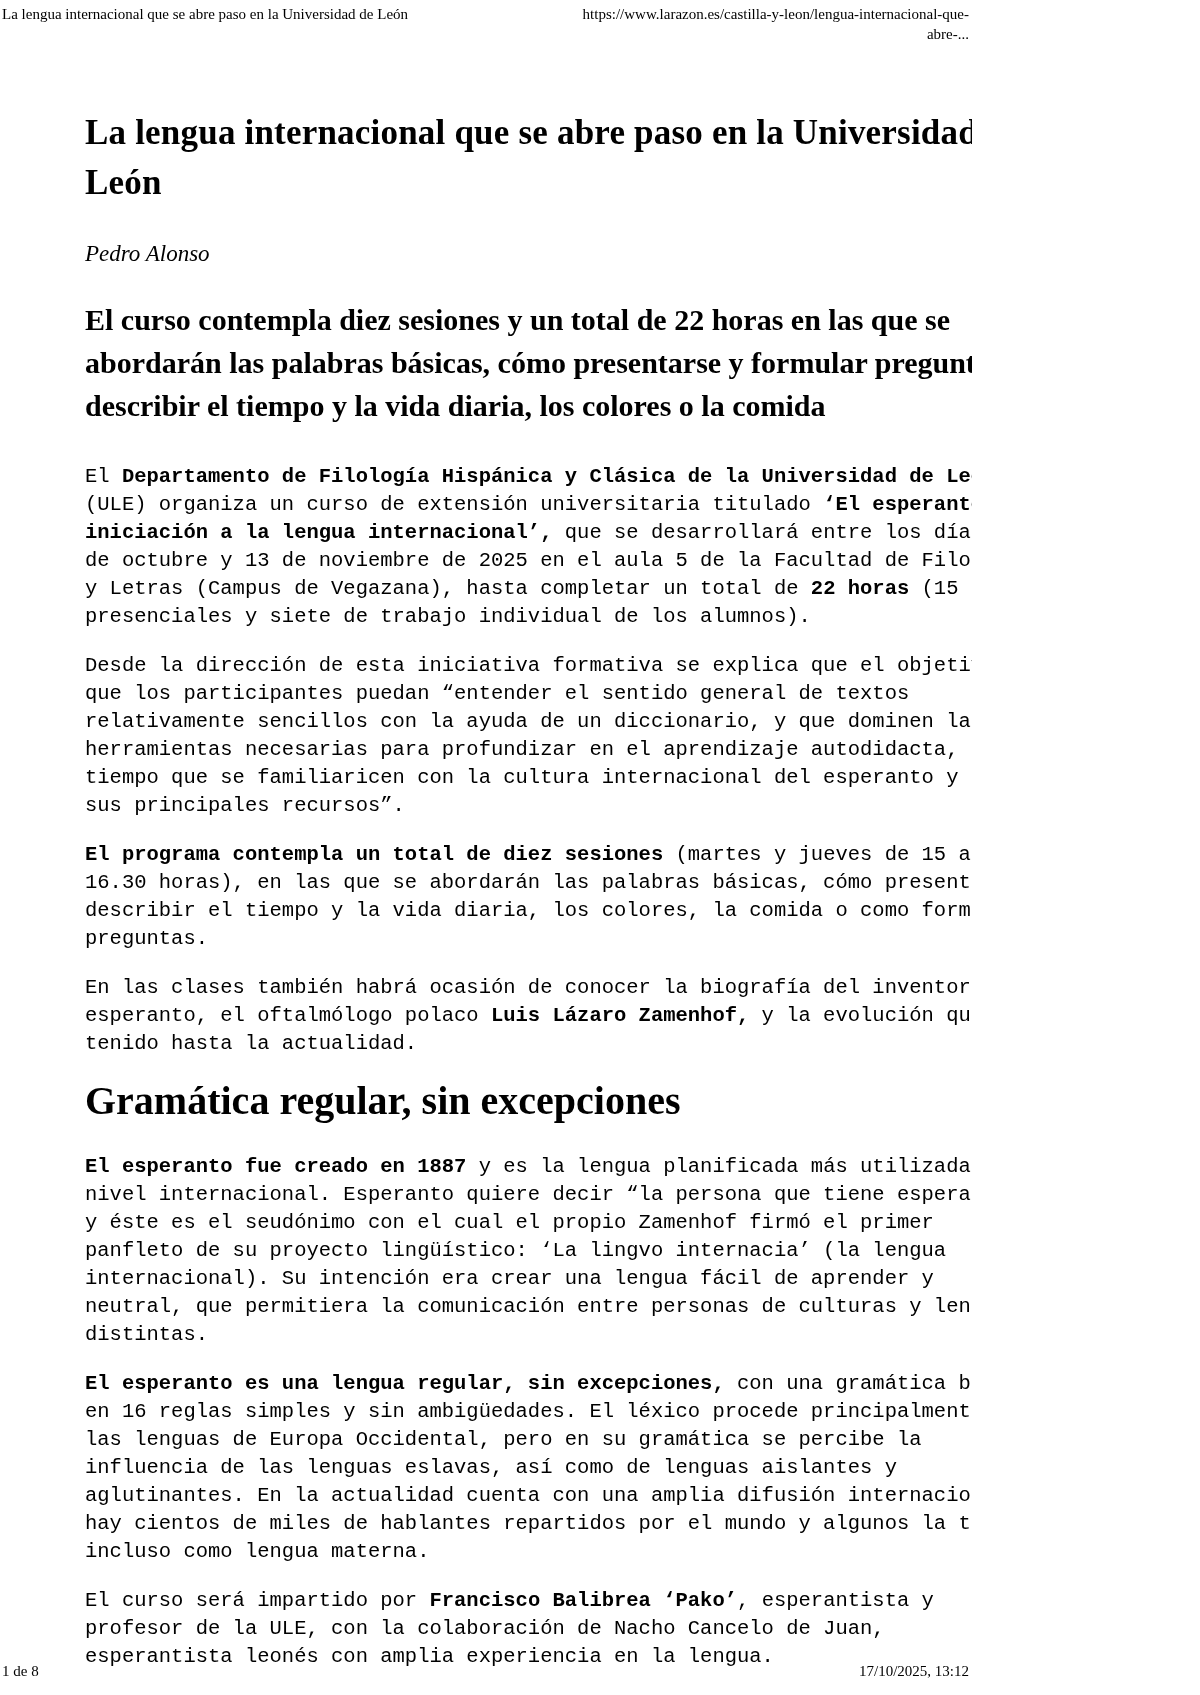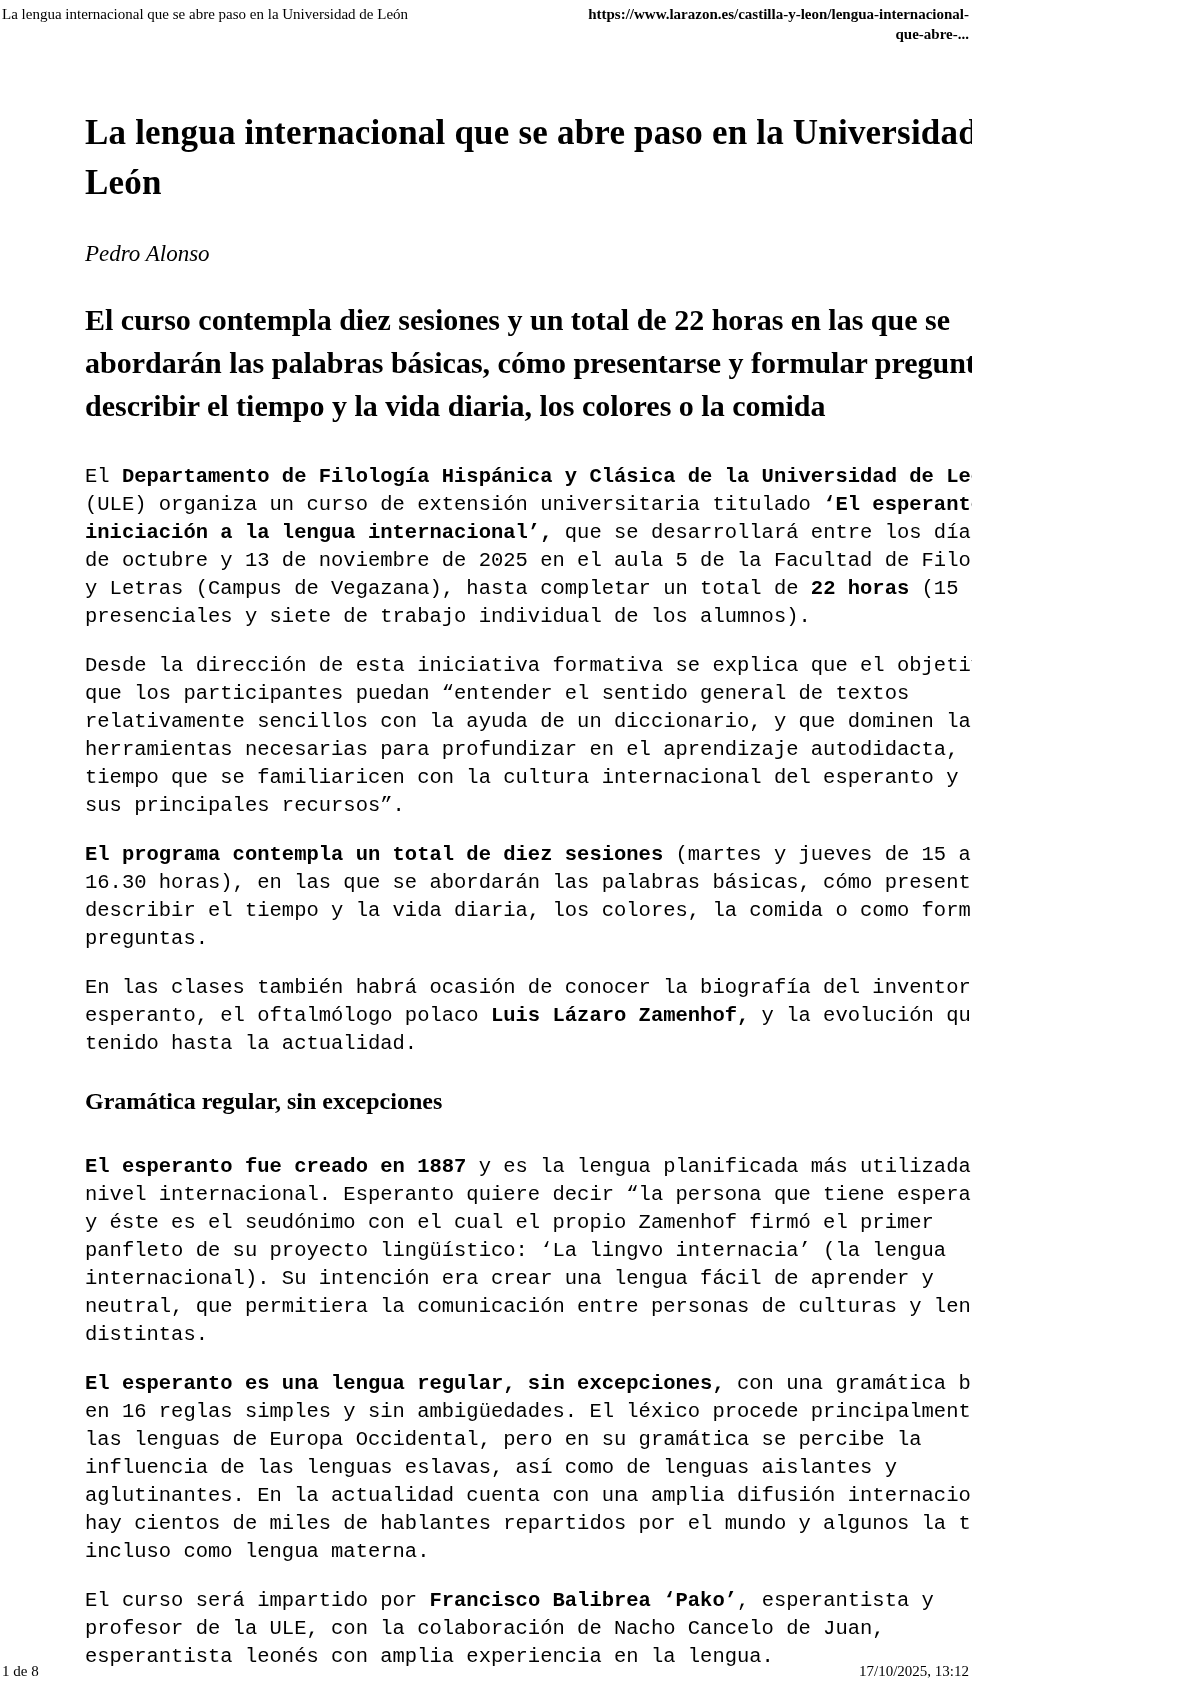--- a/index.html
+++ b/index.html
@@ -26,7 +26,7 @@
     color: #000000;
   }
   .print-header .hdr-left  { max-width: 58%; }
-  .print-header .hdr-right { max-width: 40%; text-align: right; font-weight: bold; }
+  .print-header .hdr-right { max-width: 40%; text-align: right; }
 
   .print-footer {
     position: absolute;

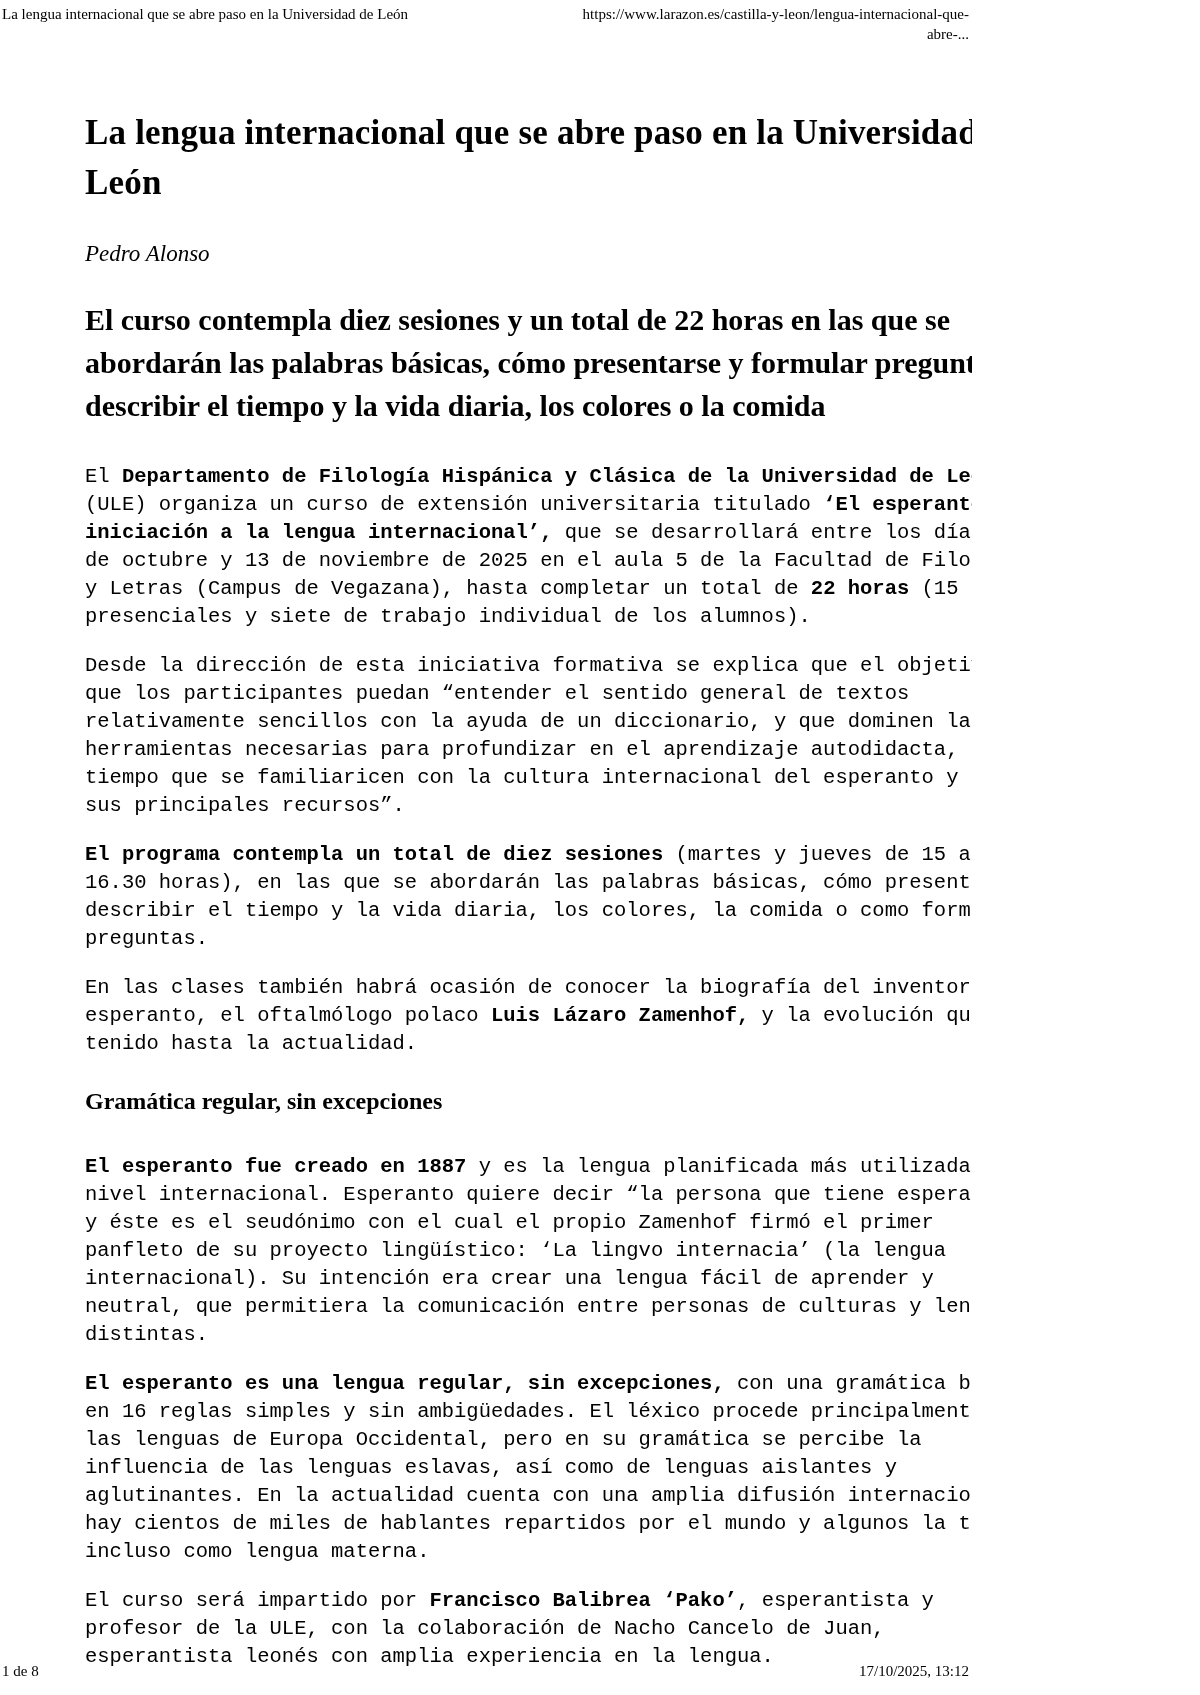--- a/index.html
+++ b/index.html
@@ -77,7 +77,7 @@
   }
   .body-text p.first { margin-top: 36px; }
   .body-text h2 {
-    font-size: 24px;
+    font-size: 40px;
     line-height: 44px;
     font-weight: bold;
     margin: 8px 0 30px 0;

